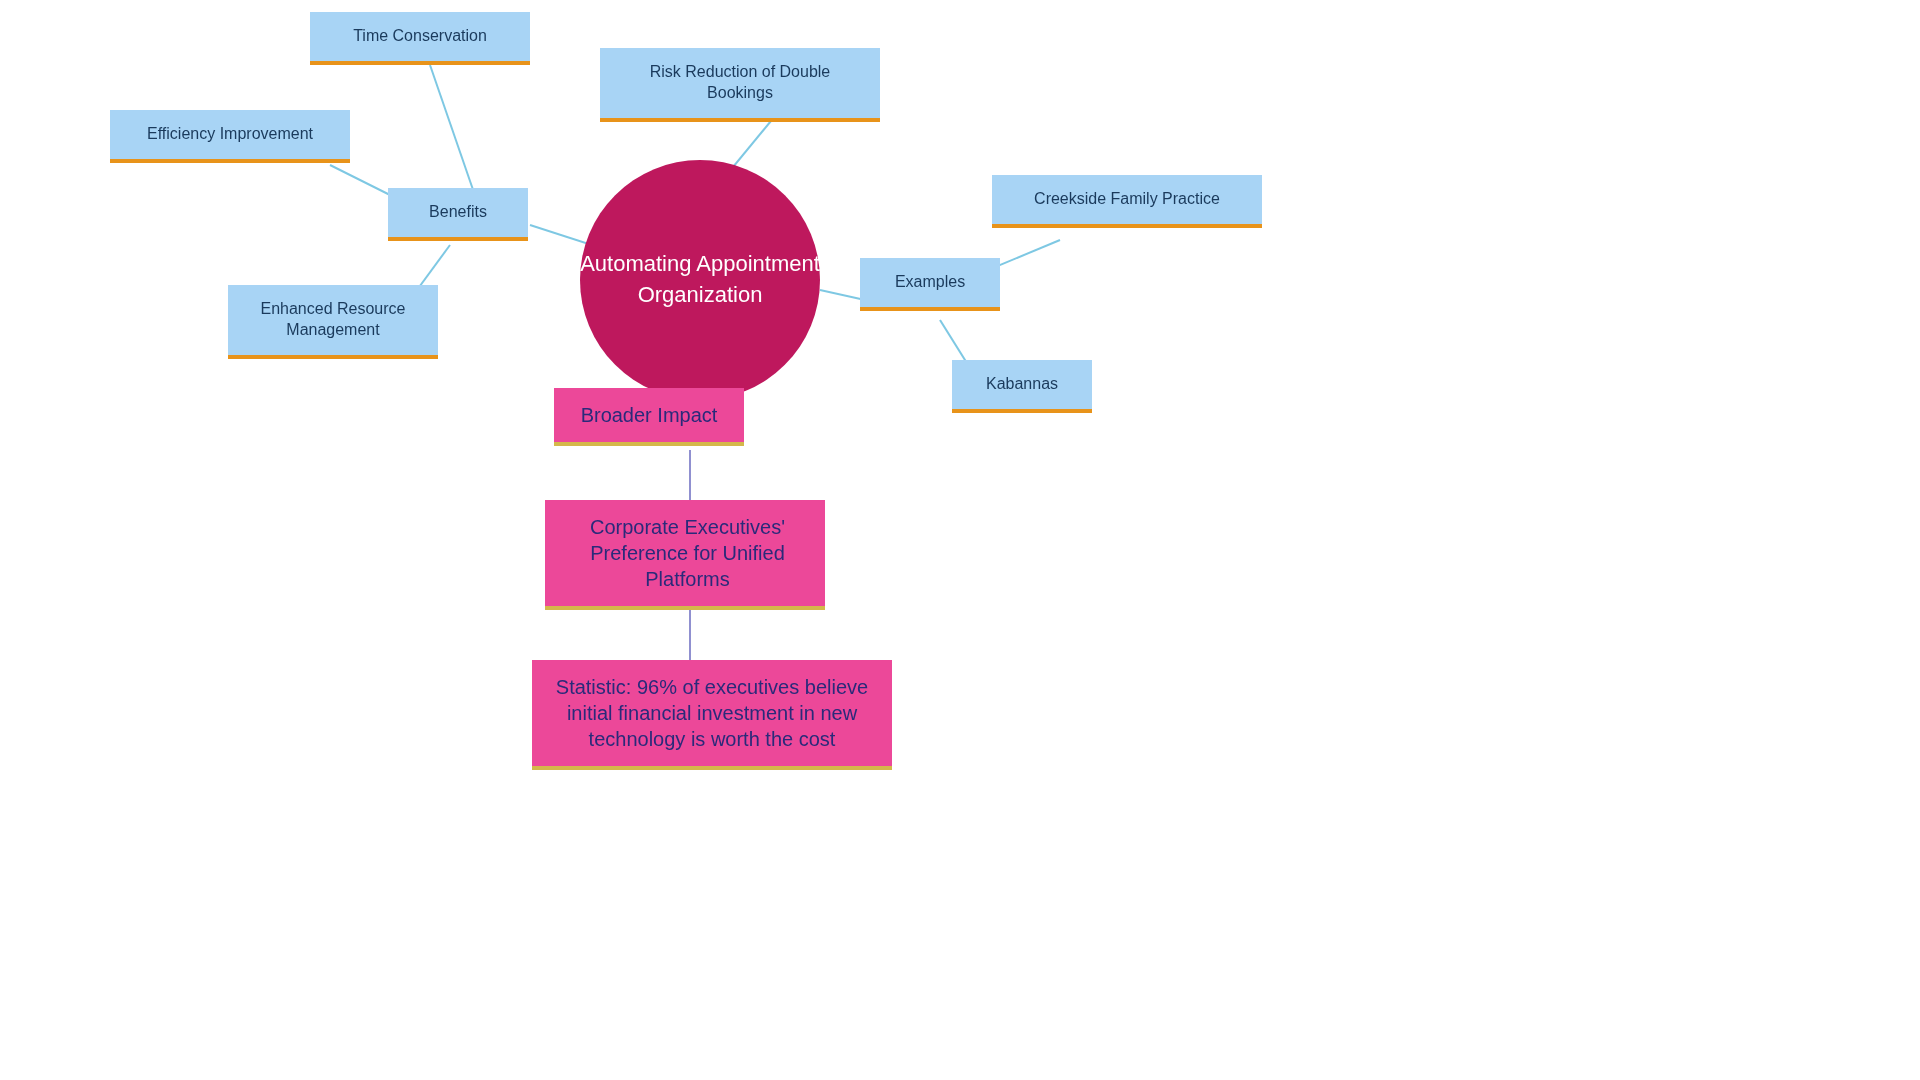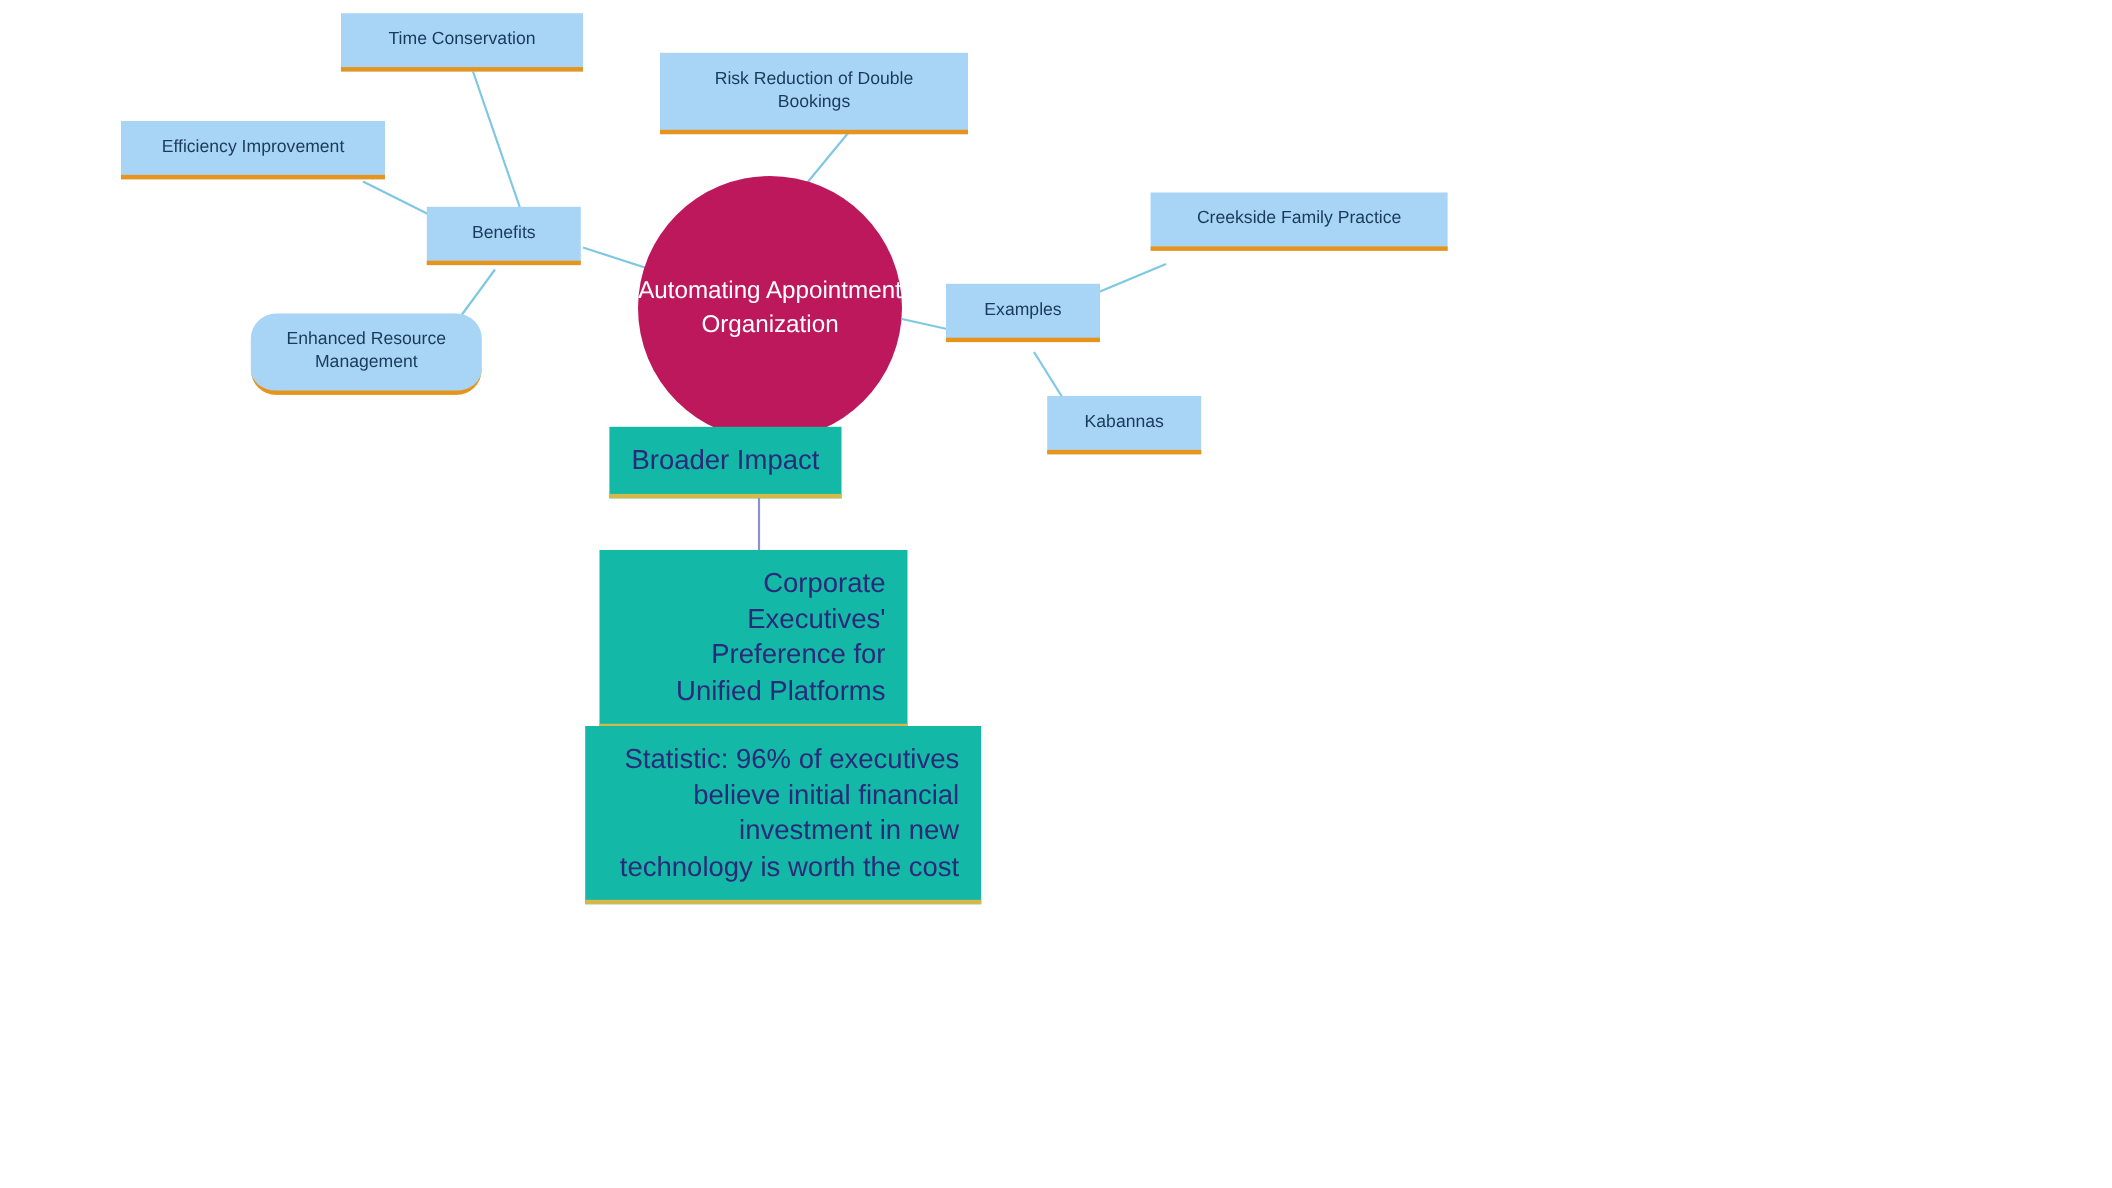--- a/index.html
+++ b/index.html
@@ -106,7 +106,7 @@
 
     
     #node-creekside {
-      left: 1046px;
+      left: 992px;
       top: 175px;
     }
 

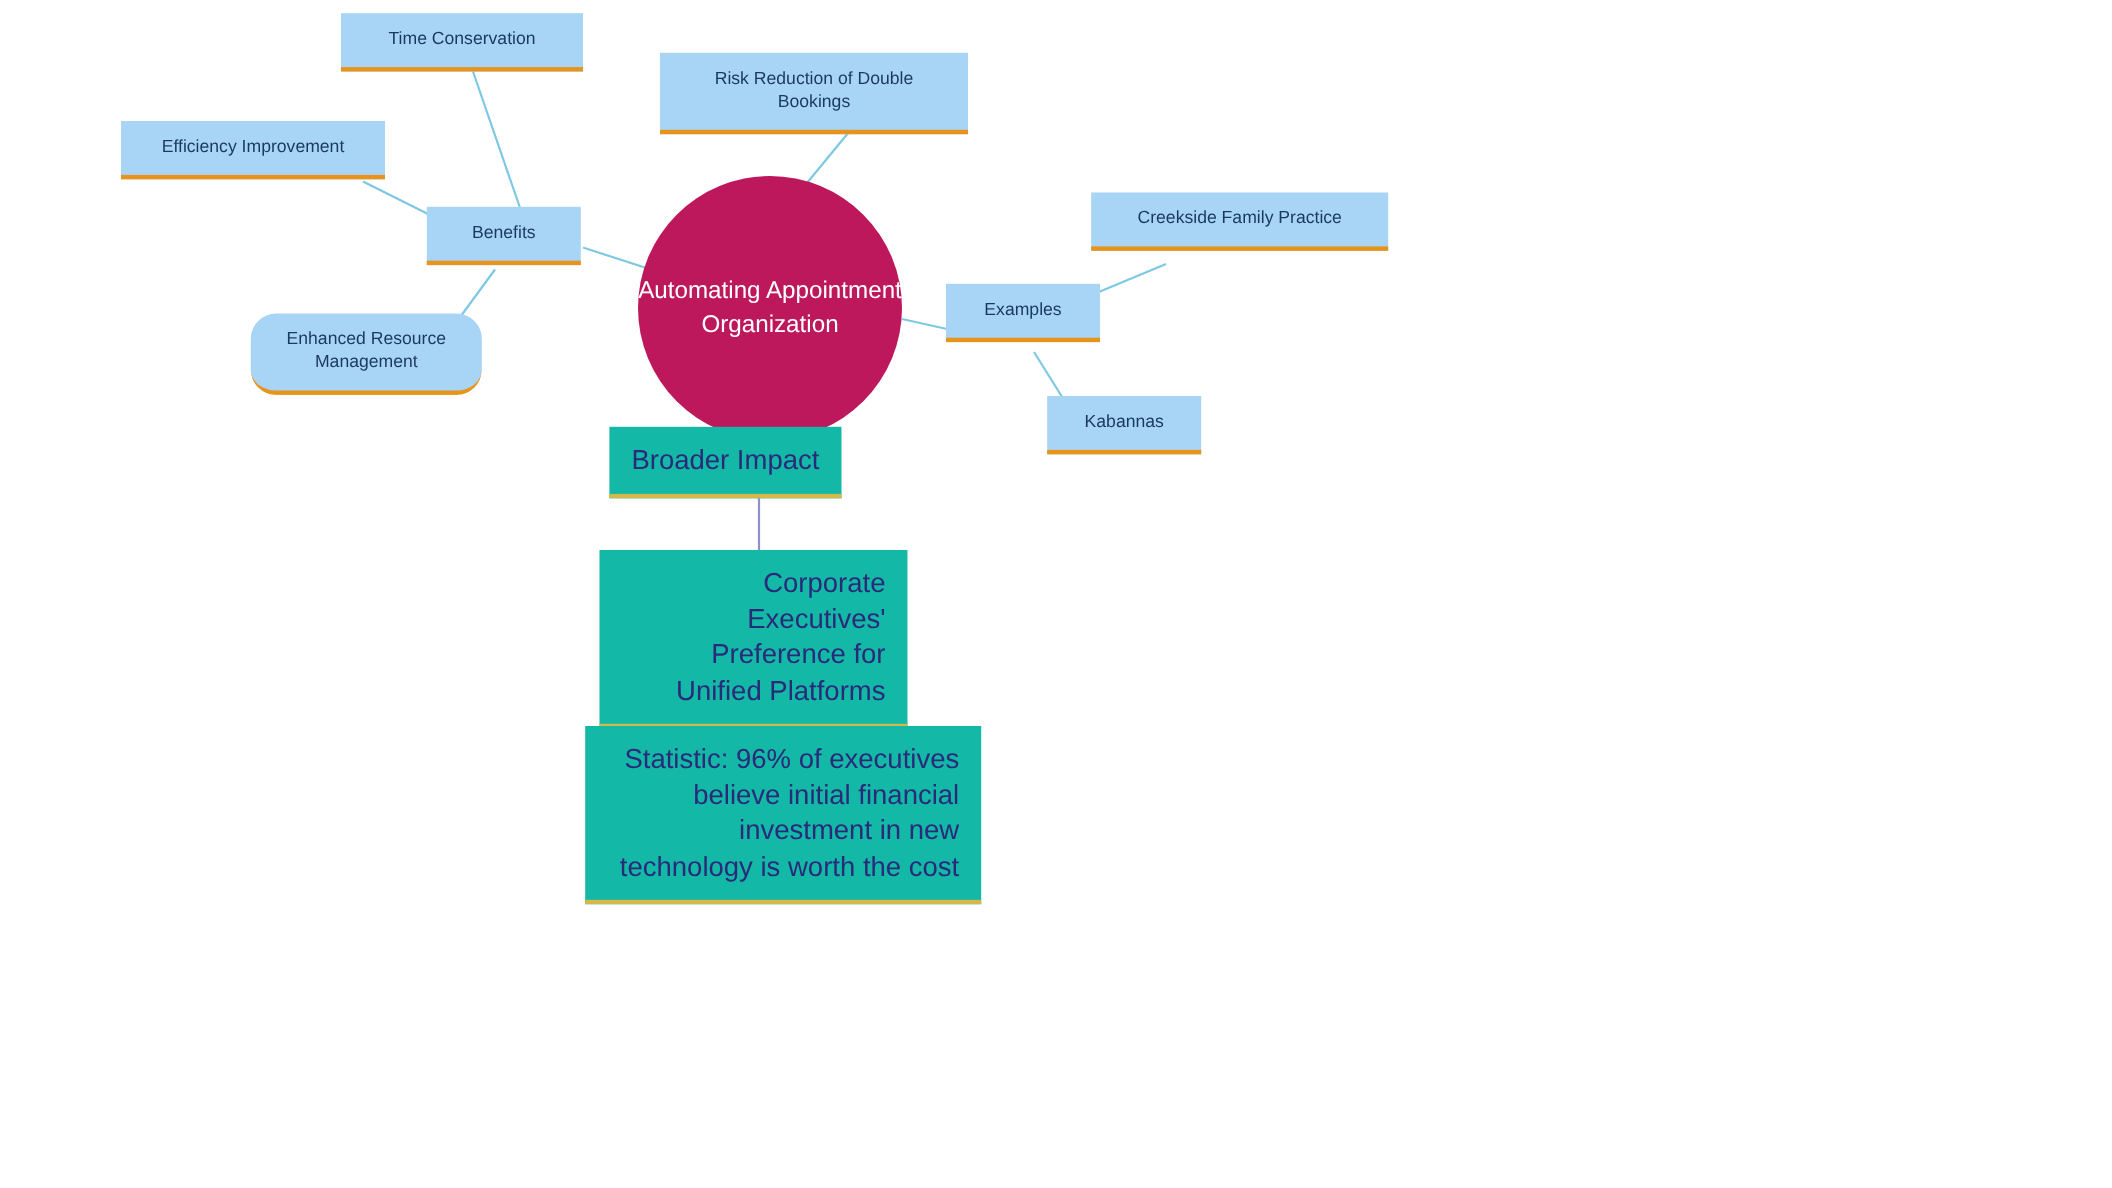--- a/index.html
+++ b/index.html
@@ -185,7 +185,7 @@
 </div>
 
 <div class="node" id="node-enhanced">
-  <div class="blue-box" style="min-width:210px; max-width:210px;border-radius:23px;">
+  <div class="blue-box" style="min-width:210px; max-width:210px;">
     <span>Enhanced Resource Management</span>
   </div>
 </div>

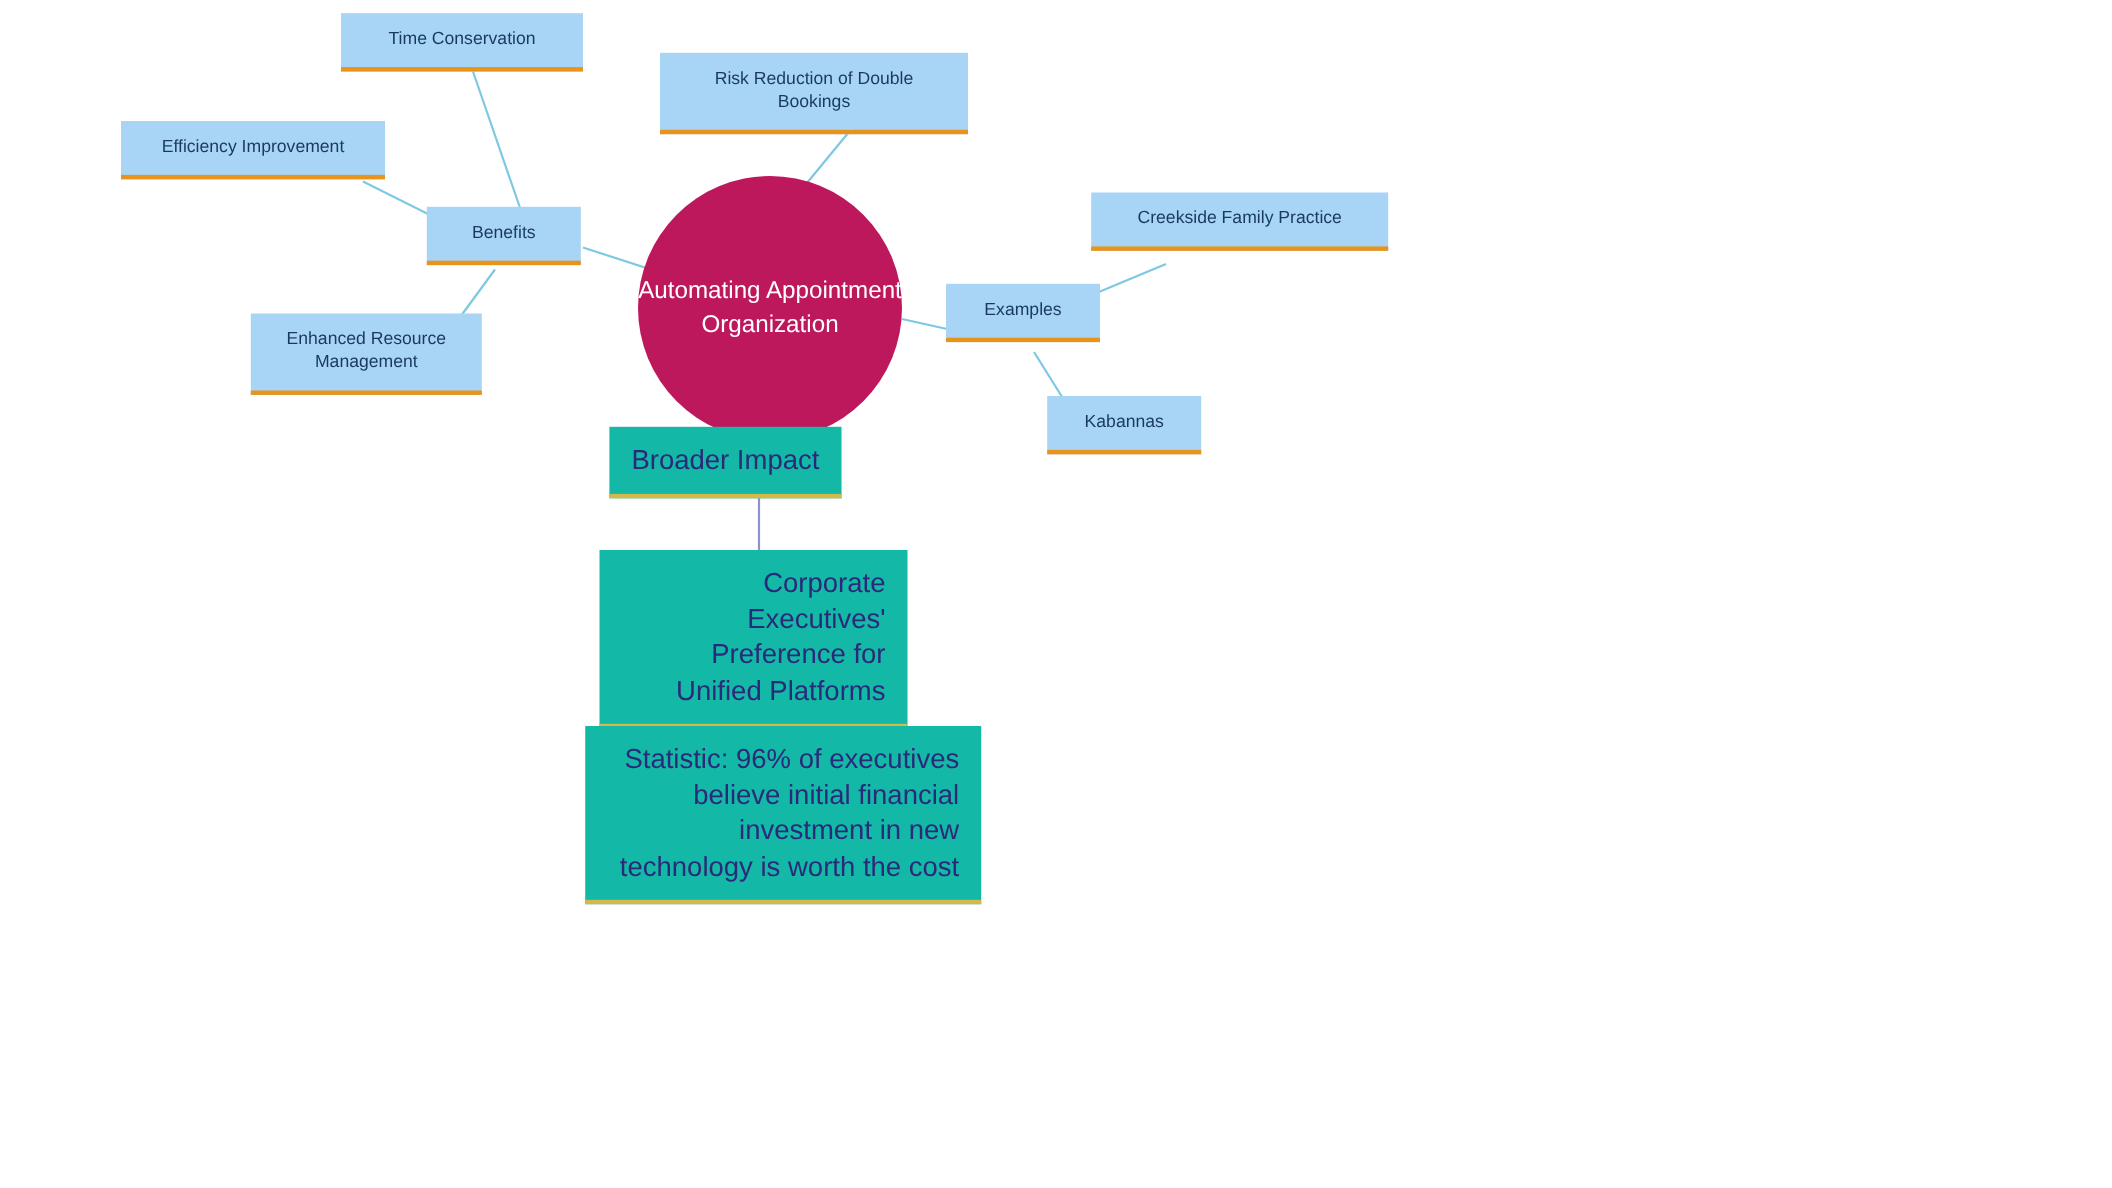--- a/index.html
+++ b/index.html
@@ -58,13 +58,13 @@
 
     
     .purple-box {
-      background: #14b8a6;
+      background: #ec4899;
       border-bottom: 4px solid #d4b84a;
       padding: 14px 20px;
       color: #2a2a7a;
-      font-size: 25px;
+      font-size: 20px;
       font-weight: 500;
-      text-align: right;
+      text-align: center;
       line-height: 1.3;
     }
 

